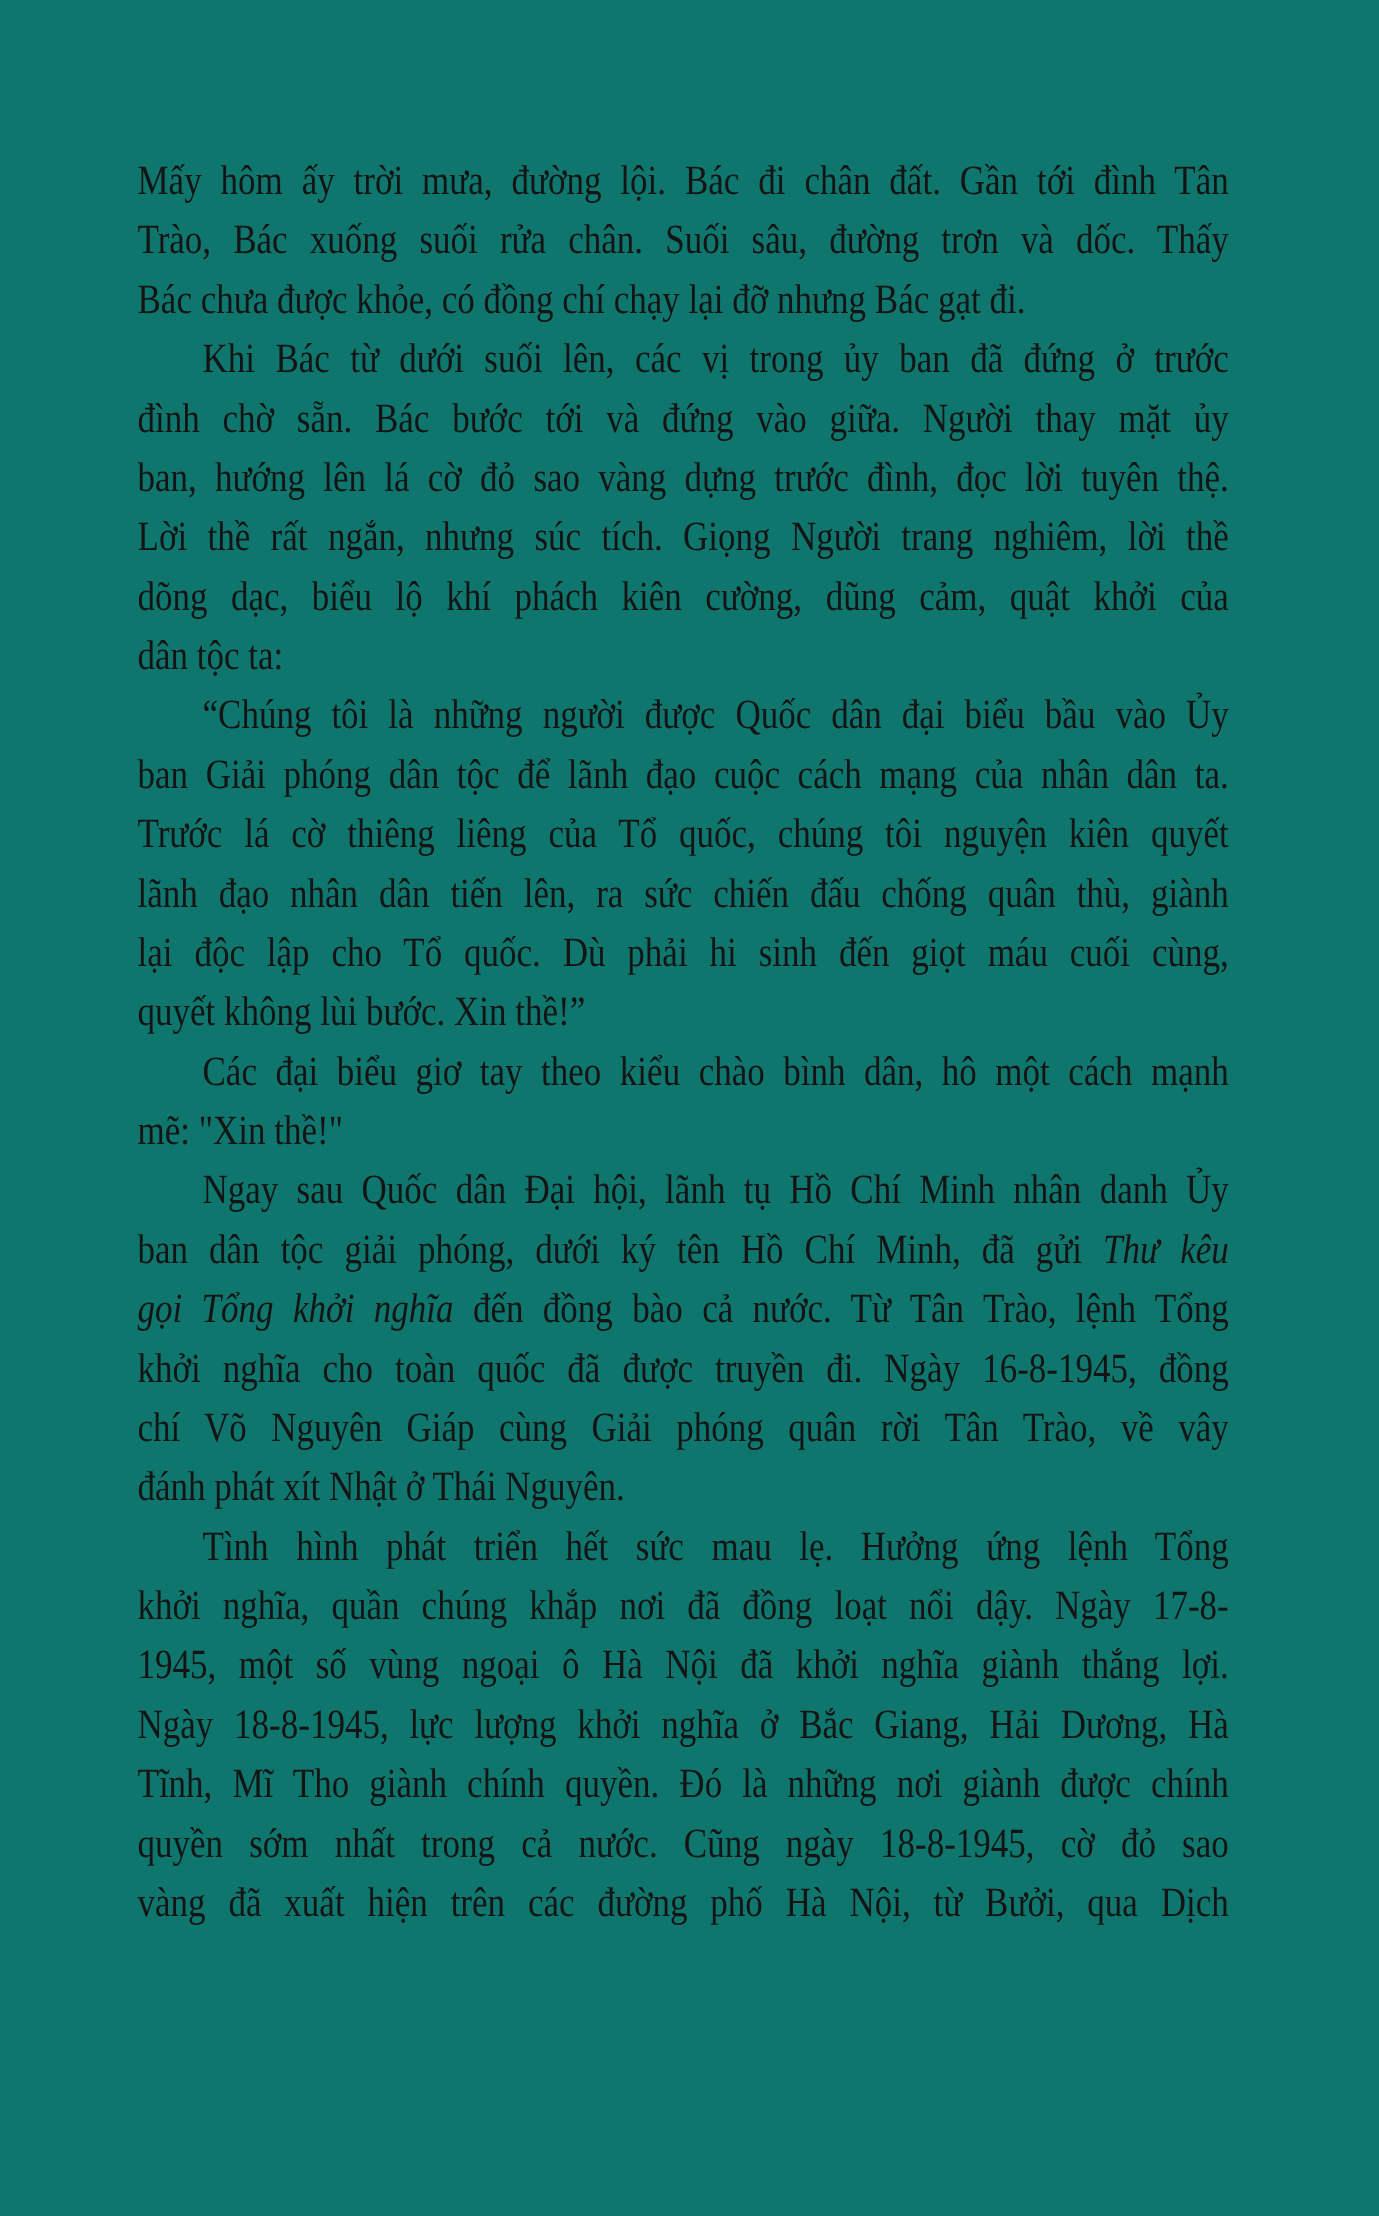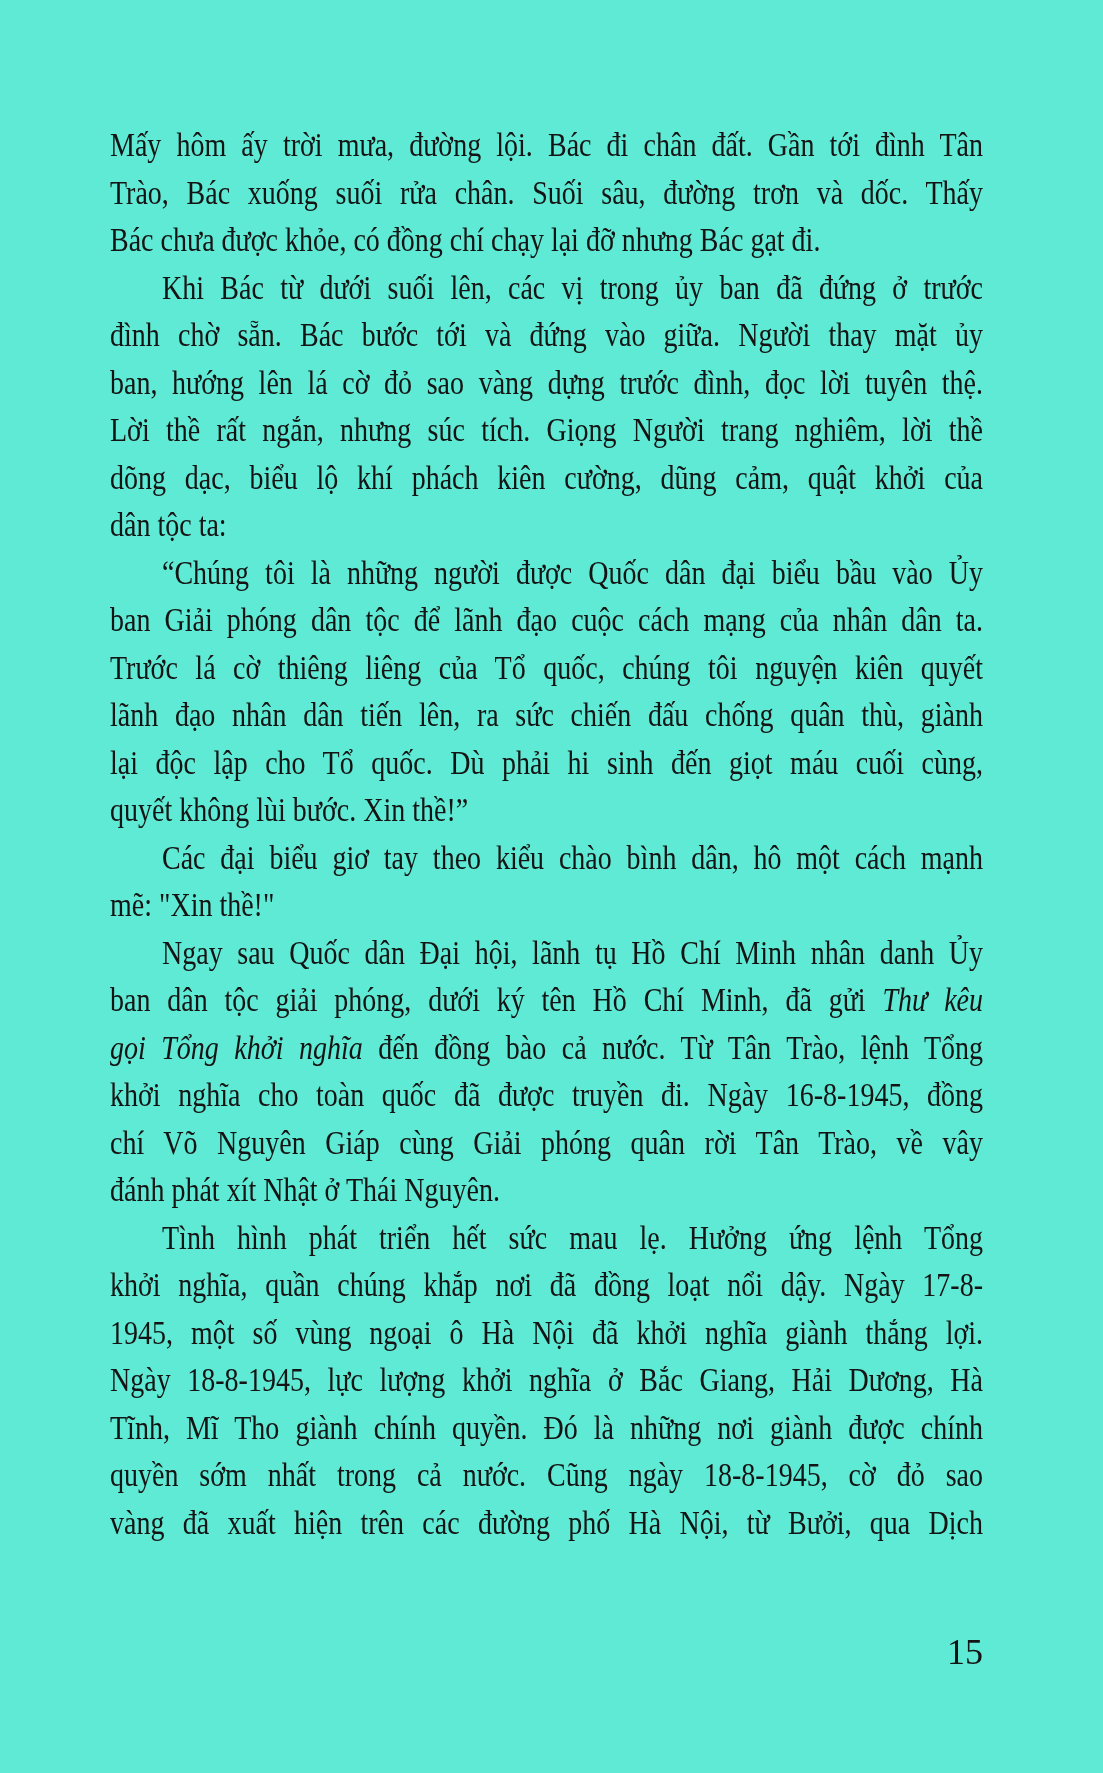--- a/index.html
+++ b/index.html
@@ -18,7 +18,7 @@
   .page {
     position: absolute;
     inset: 0;
-    background: #5eead4;
+    background: #0f766e;
   }
   .text-block {
     position: absolute;

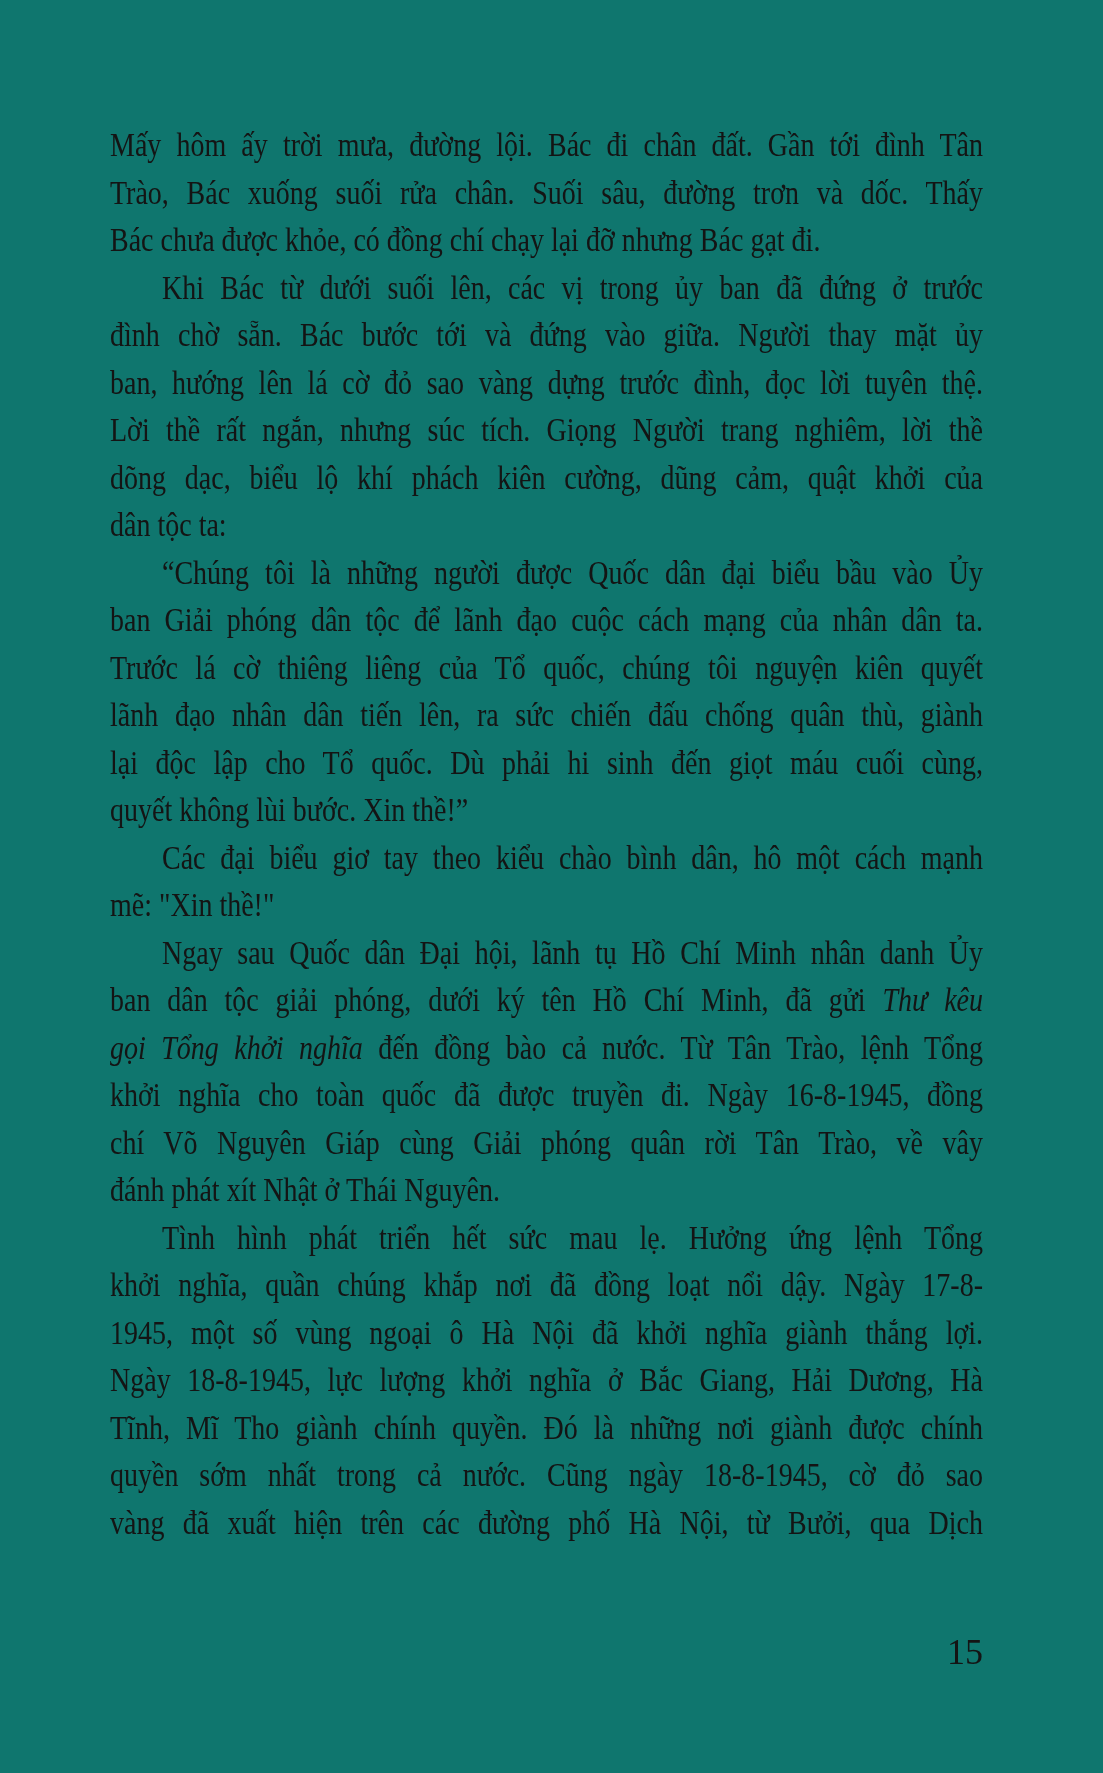--- a/index.html
+++ b/index.html
@@ -103,7 +103,6 @@
         <div class="line just"><span>vàng đã xuất hiện trên các đường phố Hà Nội, từ Bưởi, qua Dịch</span></div>
       </div>
     </div>
-  <div class="page-number">15</div>
 </div>
 
 </body></html>

